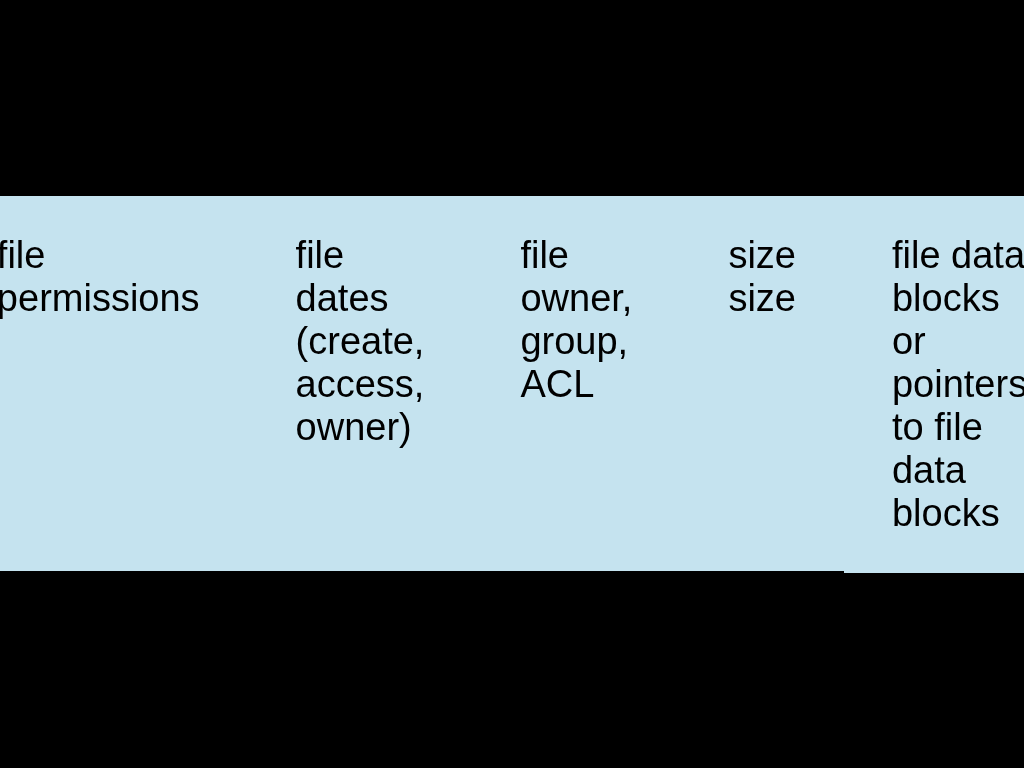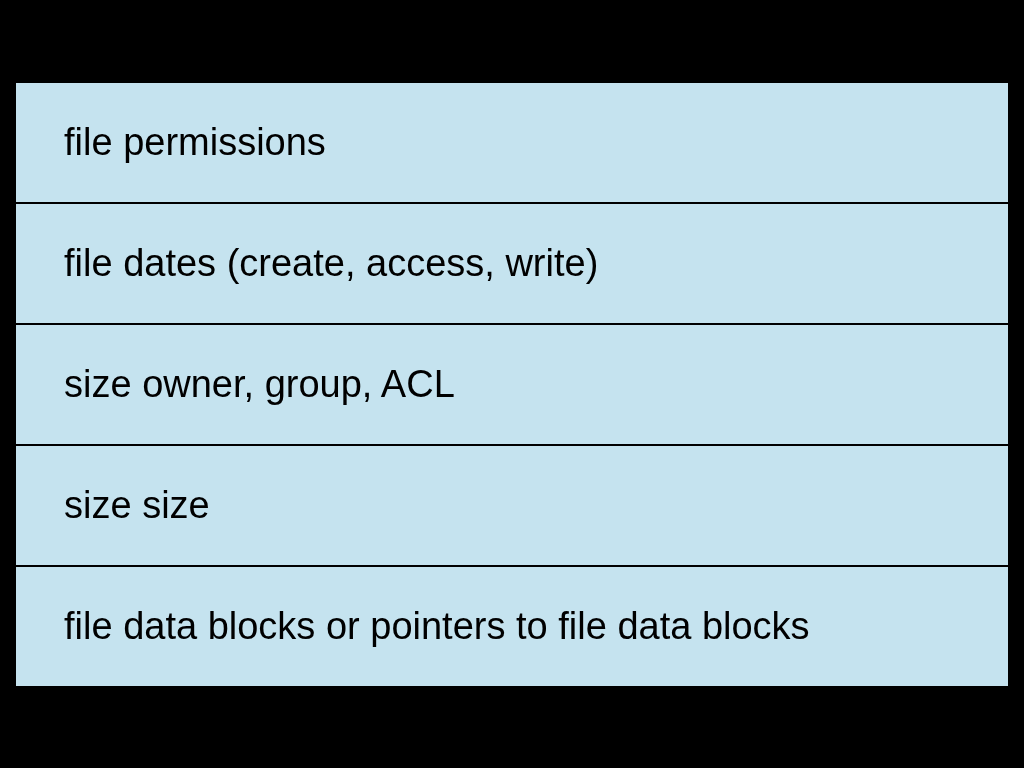--- a/index.html
+++ b/index.html
@@ -19,7 +19,7 @@
     .table-container {
       width: 996px;
       display: flex;
-      flex-direction: column;
+      flex-direction: row;
       border: 2px solid #000;
       justify-content: center;
     }

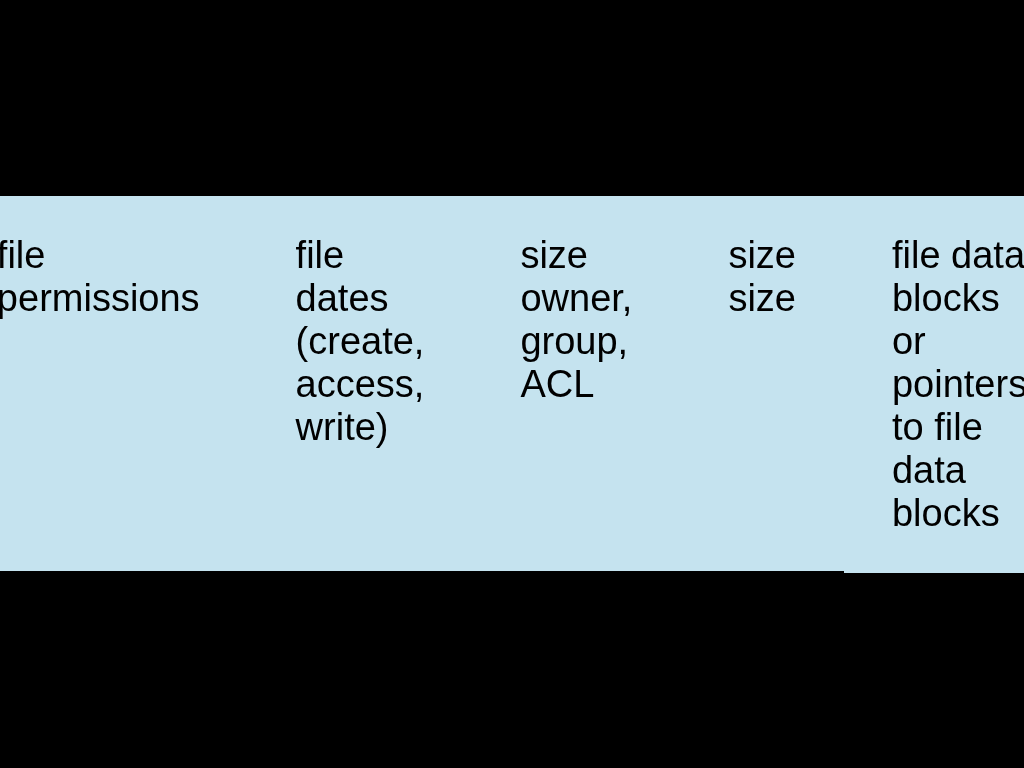--- a/index.html
+++ b/index.html
@@ -42,7 +42,7 @@
     <span>file permissions</span>
   </div>
   <div class="table-row">
-    <span>file dates (create, access, write)</span>
+    <span>file dates (create, access, owner)</span>
   </div>
   <div class="table-row">
     <span>size owner, group, ACL</span>

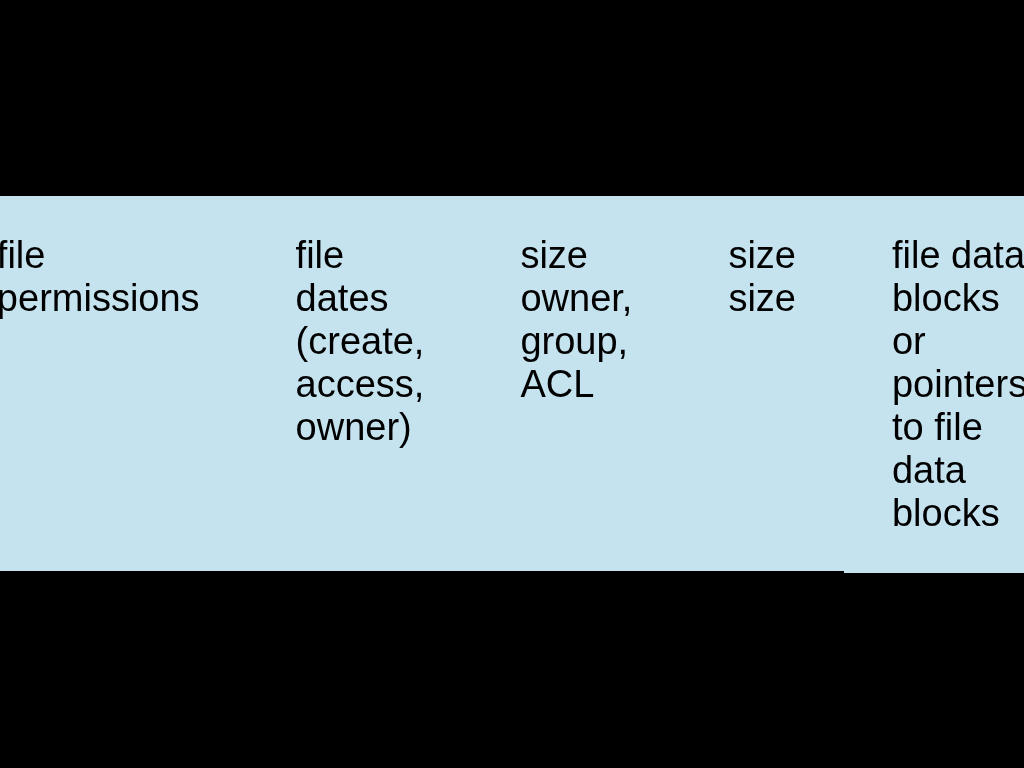--- a/index.html
+++ b/index.html
@@ -45,7 +45,7 @@
     <span>file dates (create, access, owner)</span>
   </div>
   <div class="table-row">
-    <span>size owner, group, ACL</span>
+    <span>file owner, group, ACL</span>
   </div>
   <div class="table-row">
     <span>size size</span>

